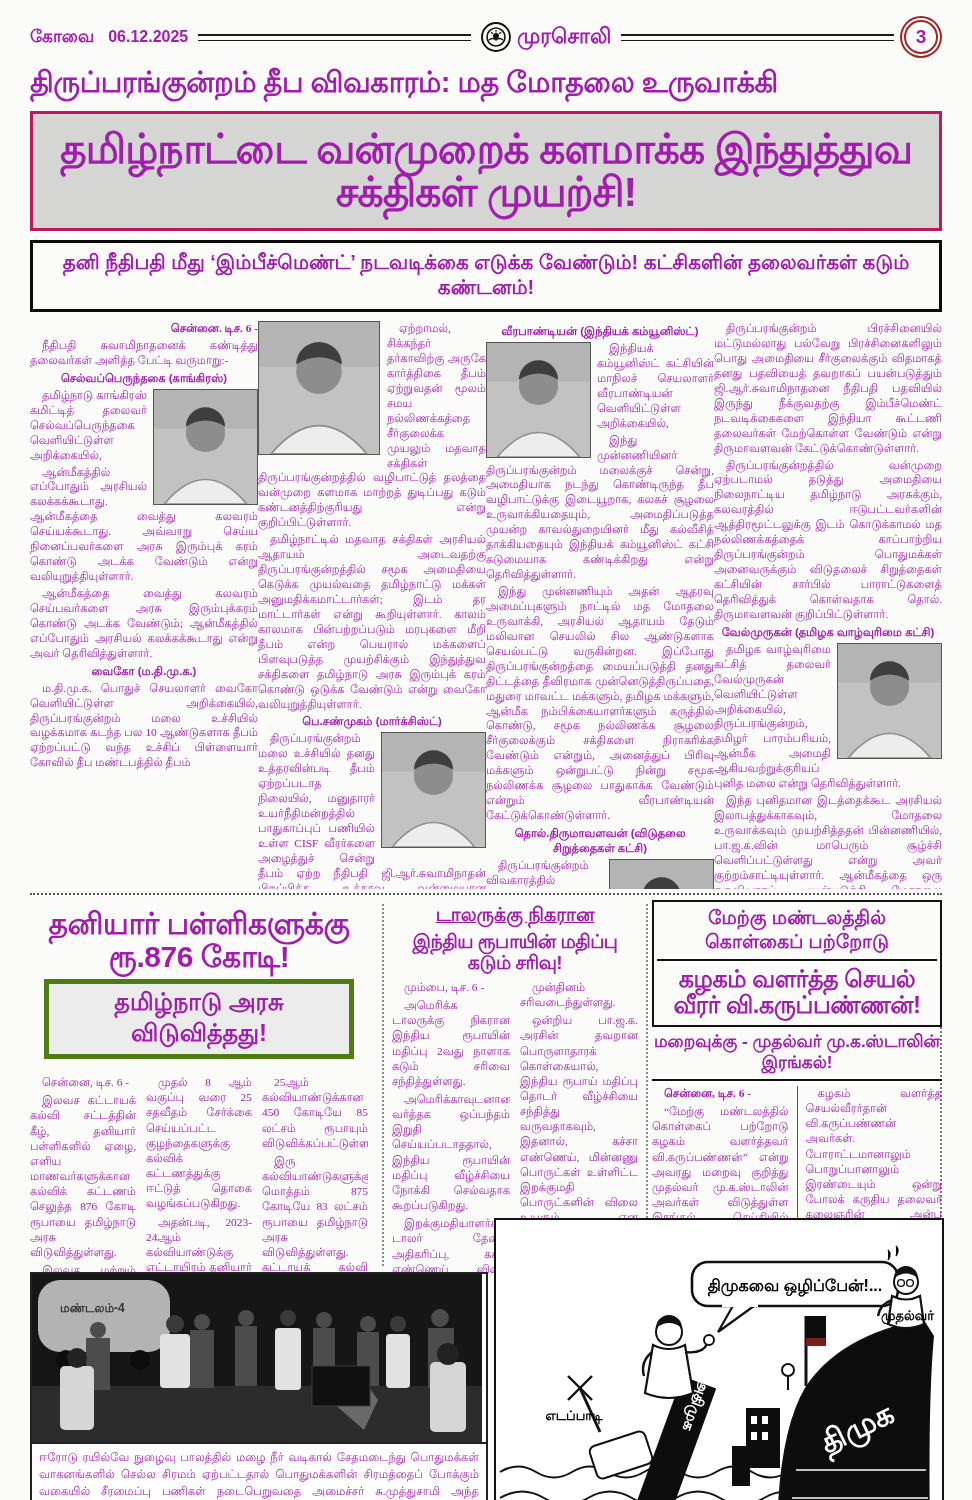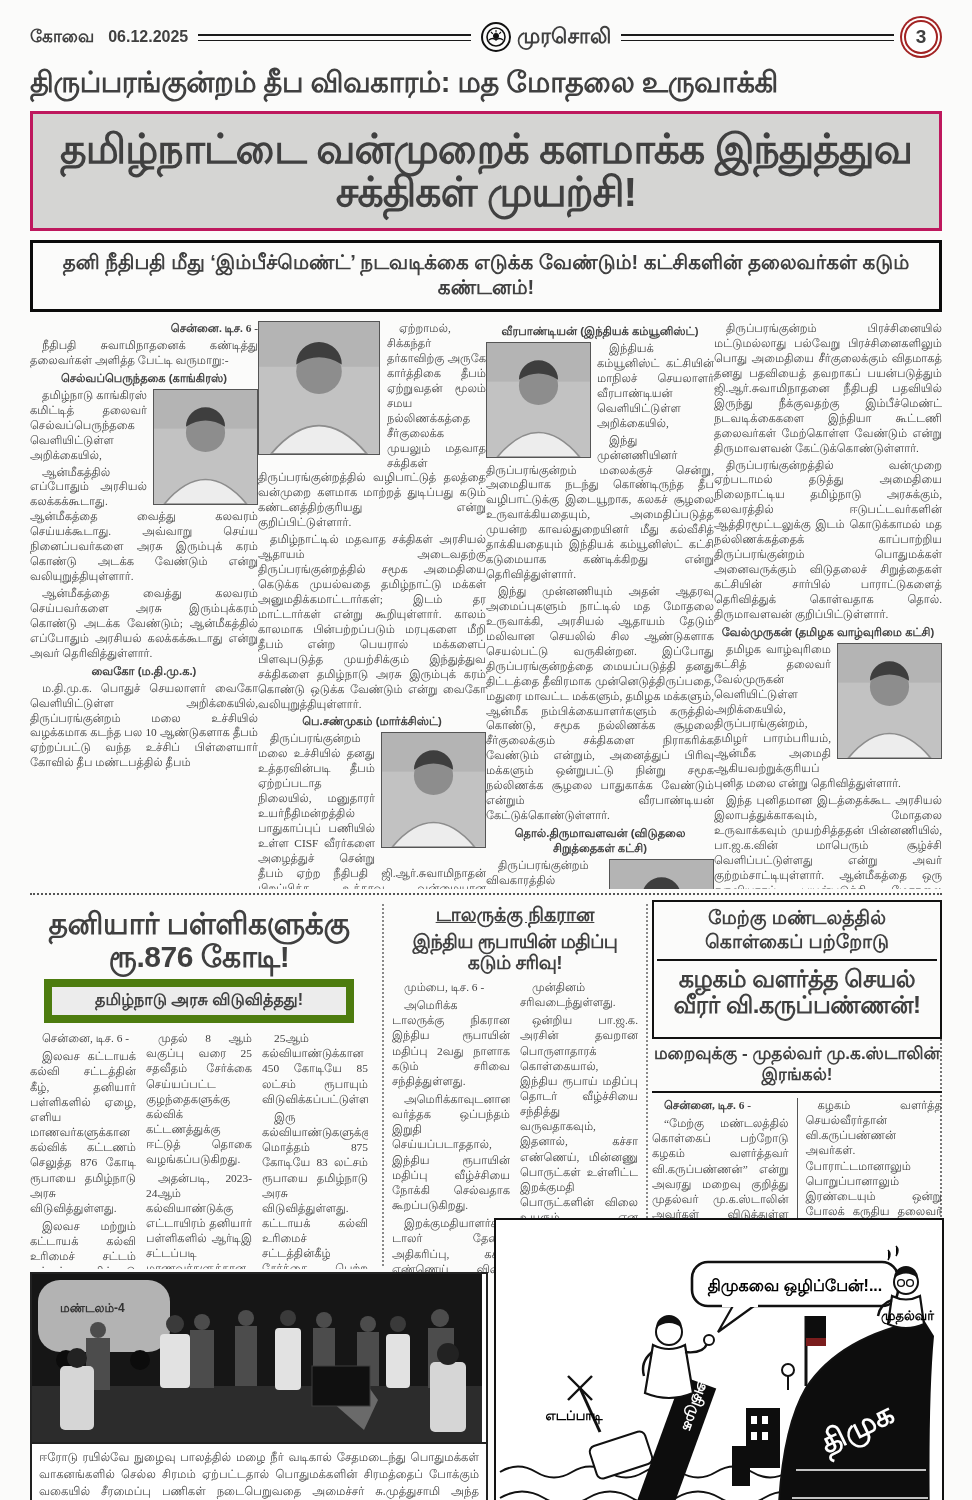--- a/index.html
+++ b/index.html
@@ -3,7 +3,7 @@
 <meta charset="utf-8">
 <style>
   html,body{margin:0;padding:0;background:#8a8a8a;}
-  .page{position:relative;width:972px;height:1500px;margin:0 auto;background:#fbfbfa;color:#404040;
+  .page{position:relative;width:972px;height:1500px;margin:0 auto;background:#fbfbfa;color:#a21caf;
         font-family:"Liberation Serif",serif;box-sizing:border-box;padding:20px 30px 0;overflow:hidden;}
   
   .hdr{display:flex;align-items:center;gap:10px;font-family:"Liberation Sans",sans-serif;font-weight:bold;}

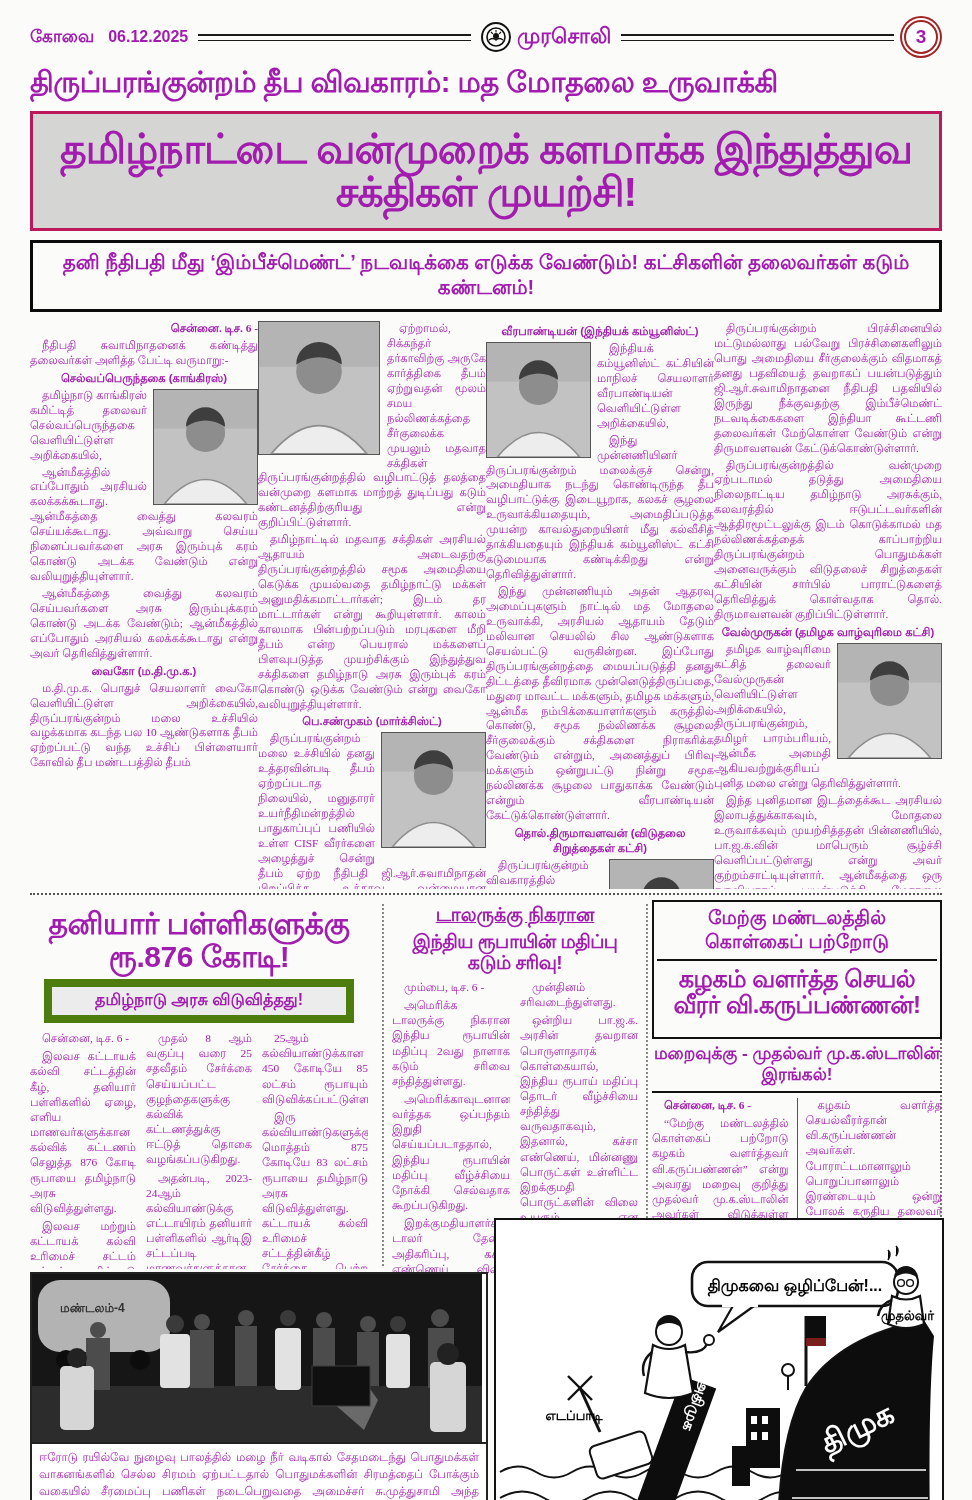--- a/index.html
+++ b/index.html
@@ -49,7 +49,7 @@
   .rupee .story-headline{font-size:19px;margin:4px 0 6px;}
   .rupee .scols{height:296px;}
   .karup{position:absolute;left:622px;top:0;width:290px;}
-  .karup .headbox{border:2px solid #111;padding:5px 3px 18px;}
+  .karup .headbox{border:2px solid #111;padding:5px 3px 6px;}
   .karup .story-kicker{font-size:19px;text-decoration:none;border-bottom:2px solid #111;padding-bottom:4px;}
   .karup .story-headline{font-size:24px;margin:5px 0 0;}
   .karup .story-subbar{border-bottom:2px solid #111;border-top:0;text-align:center;font-family:"Liberation Sans",sans-serif;

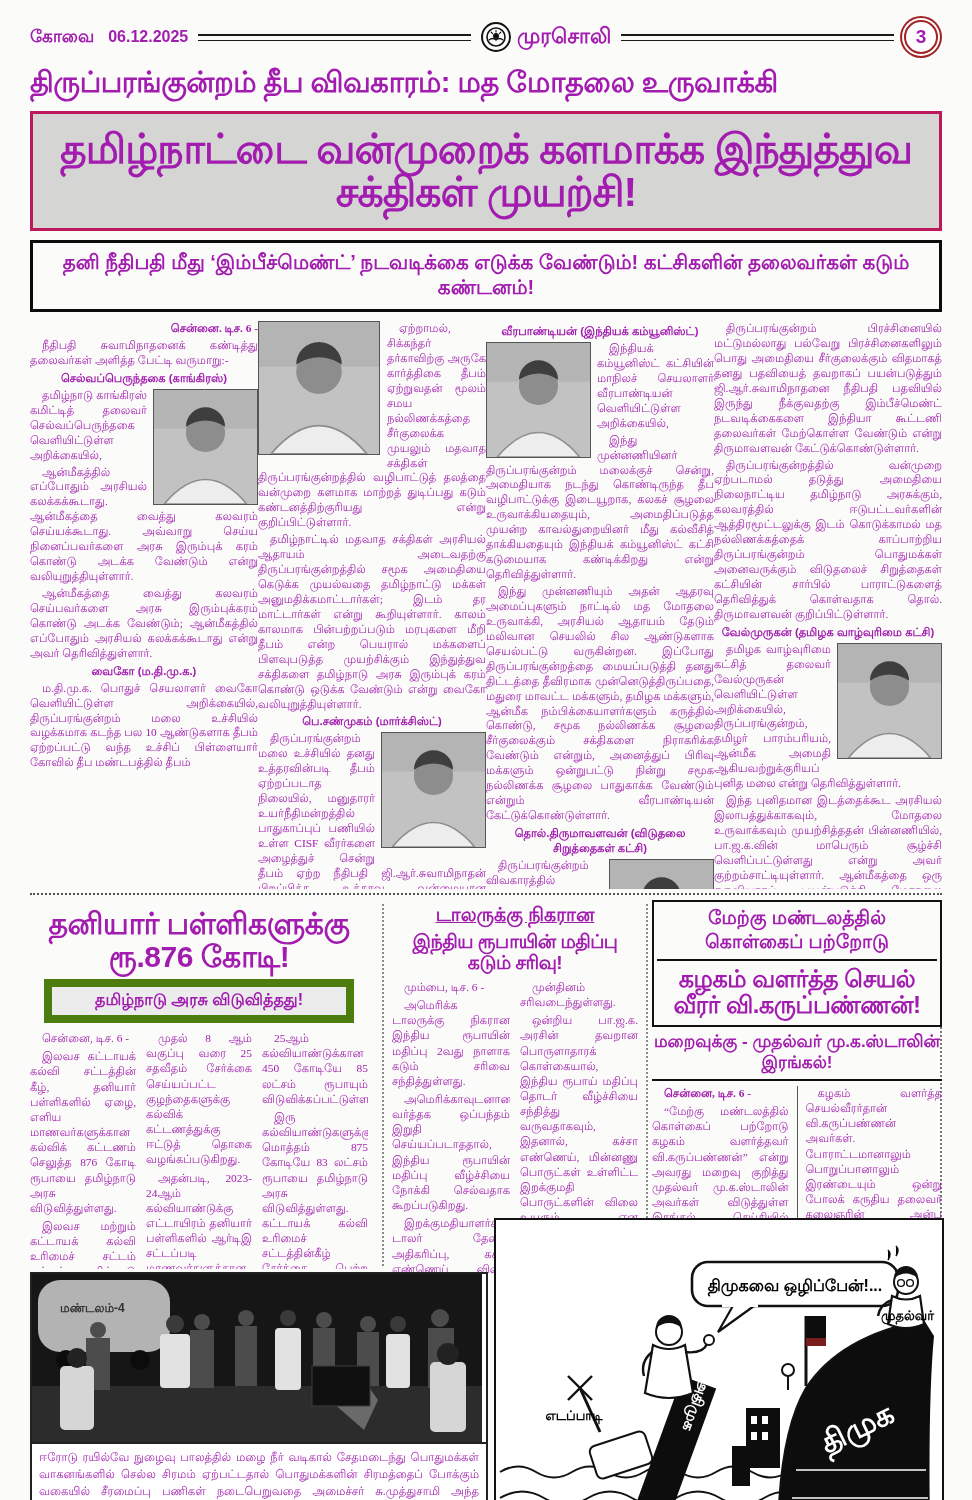--- a/index.html
+++ b/index.html
@@ -41,8 +41,8 @@
   .edu{position:absolute;left:0;top:4px;width:338px;}
   .edu .story-kicker{font-size:21px;}
   .edu .story-headline{font-size:30px;margin:3px 0 6px;}
-  .edu .story-subbox{border:8px solid #4d7c0f;background:#ececec;text-align:center;font-family:"Liberation Sans",sans-serif;
-        font-size:16px;font-weight:bold;padding:4px 2px;margin:0 14px 8px;}
+  .edu .story-subbox{border:5px solid #4d7c0f;background:#ececec;text-align:center;font-family:"Liberation Sans",sans-serif;
+        font-size:24px;font-weight:bold;padding:4px 2px;margin:0 14px 16px;}
   .edu .scols{height:238px;}
   .rupee{position:absolute;left:352px;top:4px;width:246px;padding:0 8px;border-left:2px dotted #888;border-right:2px dotted #888;height:362px;}
   .rupee .story-kicker{font-size:19px;}

